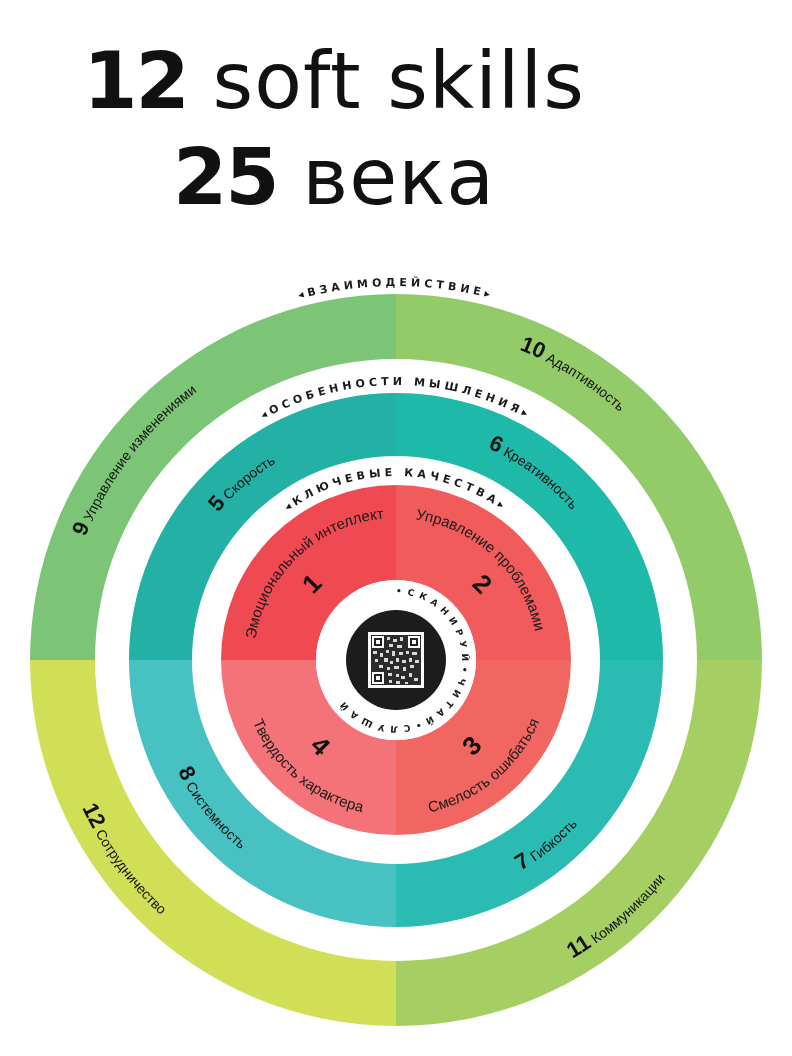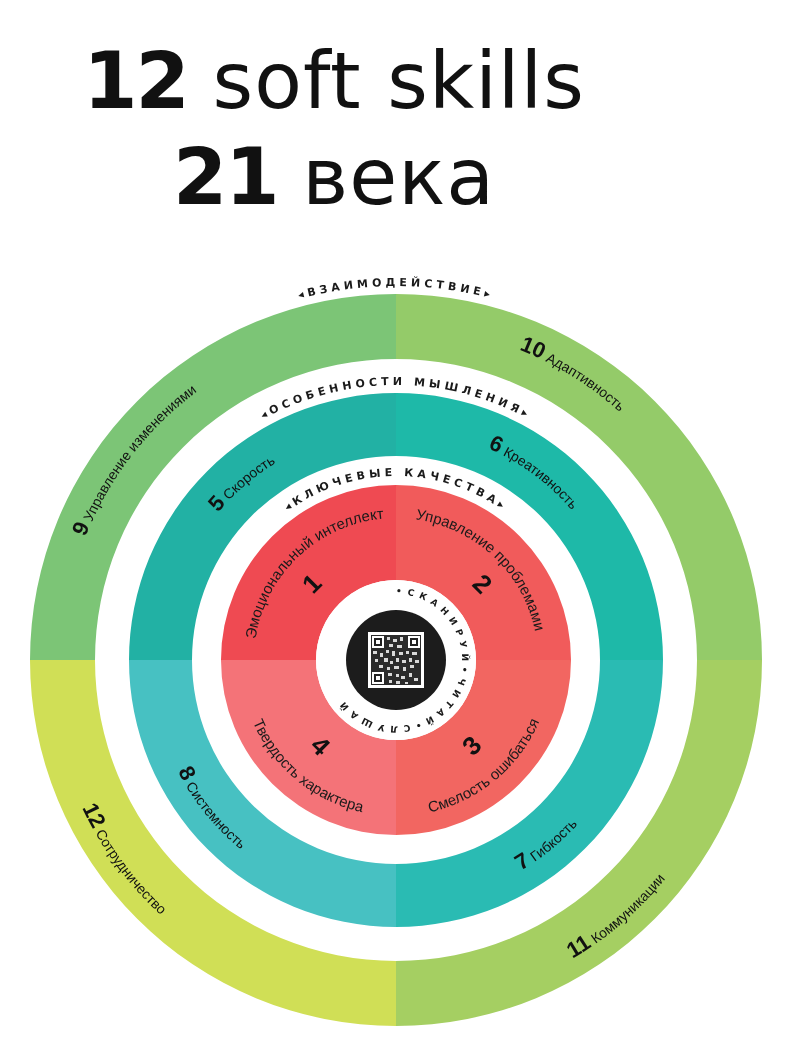--- a/index.html
+++ b/index.html
@@ -25,7 +25,7 @@
   <span class="word">soft skills</span>
 </div>
 <div class="title title-line2">
-  <span class="num">21</span>
+  <span class="num">25</span>
   <span class="word">века</span>
 </div>
 

